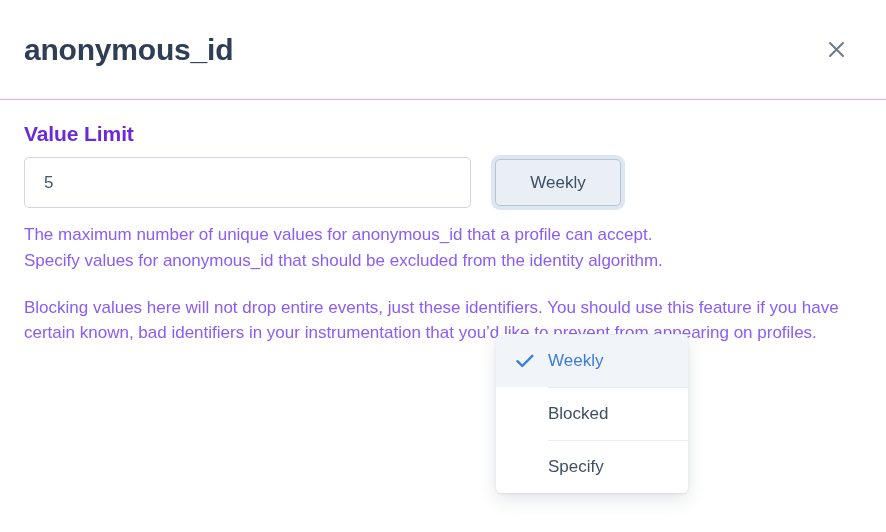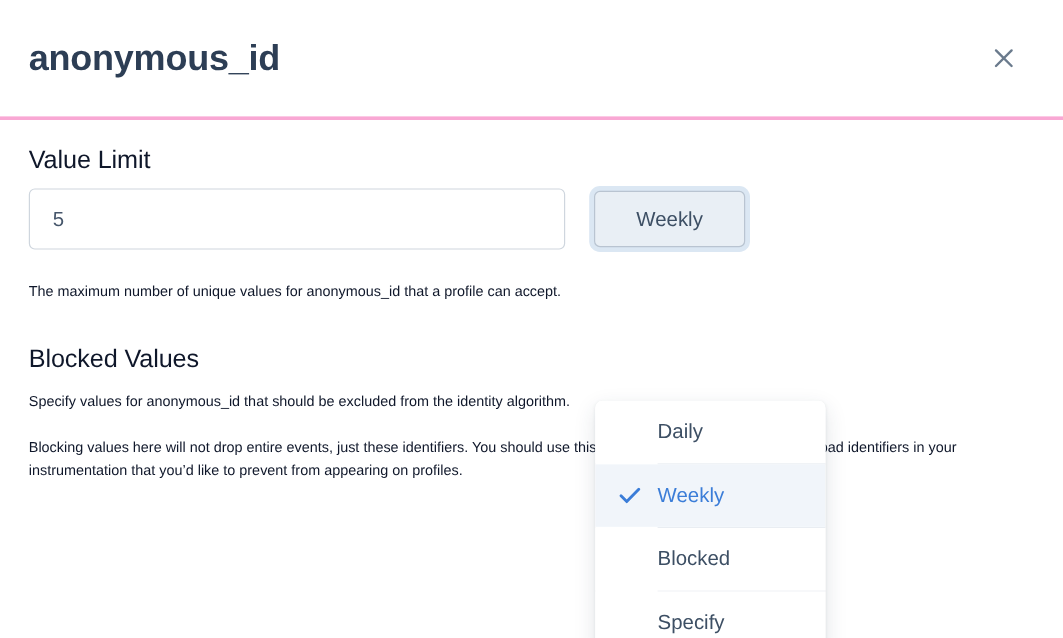--- a/index.html
+++ b/index.html
@@ -29,7 +29,7 @@
   .modal-header {
     height: 100px;
     box-sizing: border-box;
-    border-bottom: 3px solid #f9a8d4;
+    border-bottom: 1px solid #f9a8d4;
     display: flex;
     align-items: center;
     justify-content: space-between;

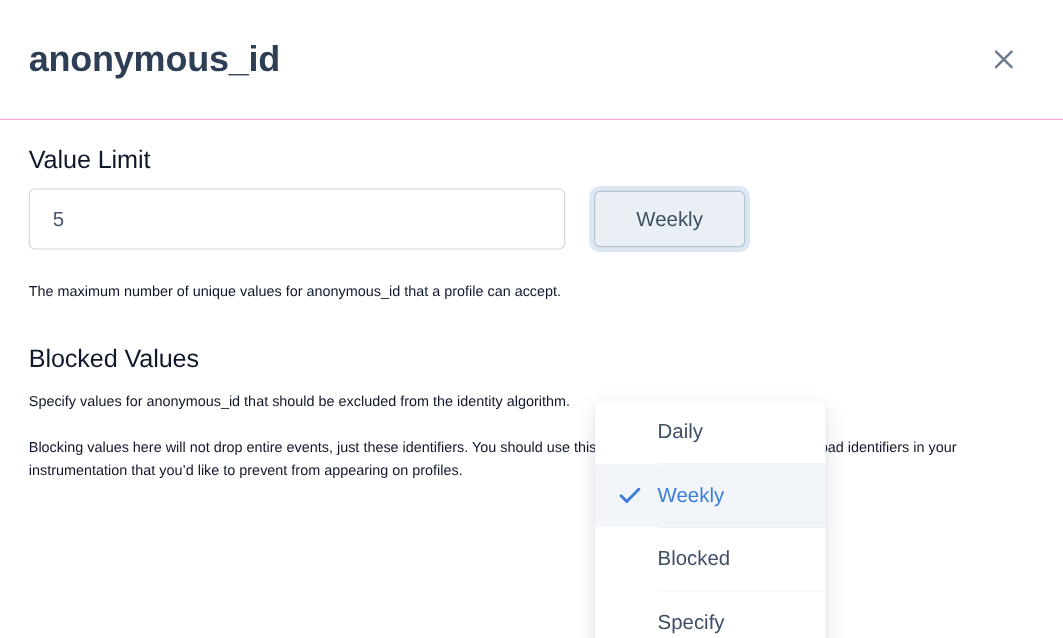--- a/index.html
+++ b/index.html
@@ -67,8 +67,8 @@
 
   .section-heading {
     font-size: 21px;
-    font-weight: 400;
-    color: #0f172a;
+    font-weight: 700;
+    color: #6d28d9;
     margin: 0 0 11px 0;
     letter-spacing: -0.1px;
   }

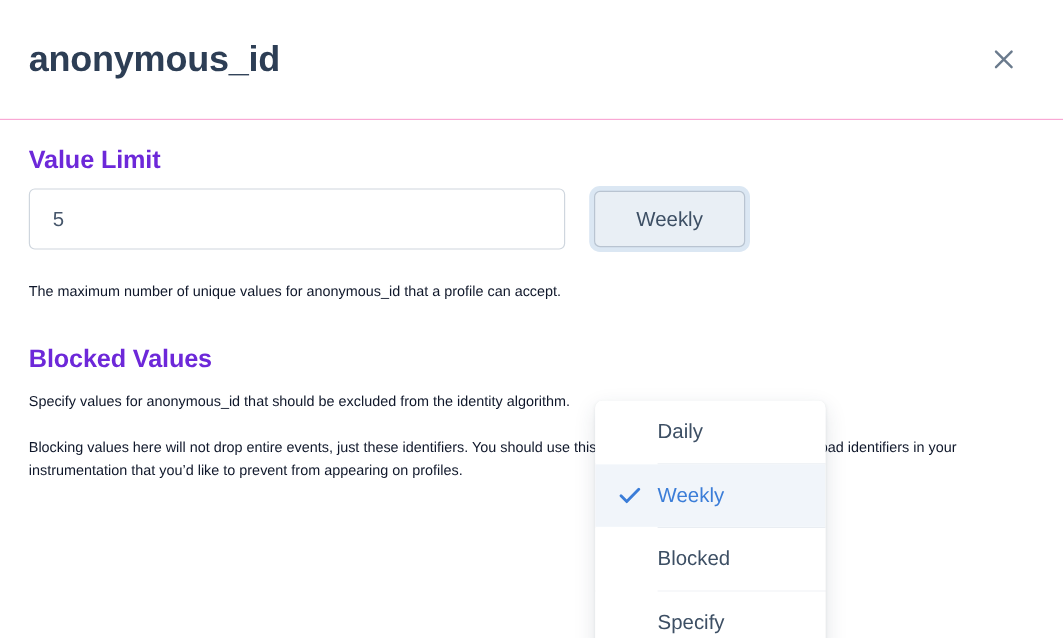--- a/index.html
+++ b/index.html
@@ -119,10 +119,10 @@
 
   
   .help-text {
-    font-size: 12px;
+    font-size: 17px;
     line-height: 1.52;
-    color: #0f172a;
-    margin: 26px 0 0 0;
+    color: #8b5cf6;
+    margin: 14px 0 0 0;
     max-width: 840px;
   }
   .help-text.tight { margin-top: 0; }

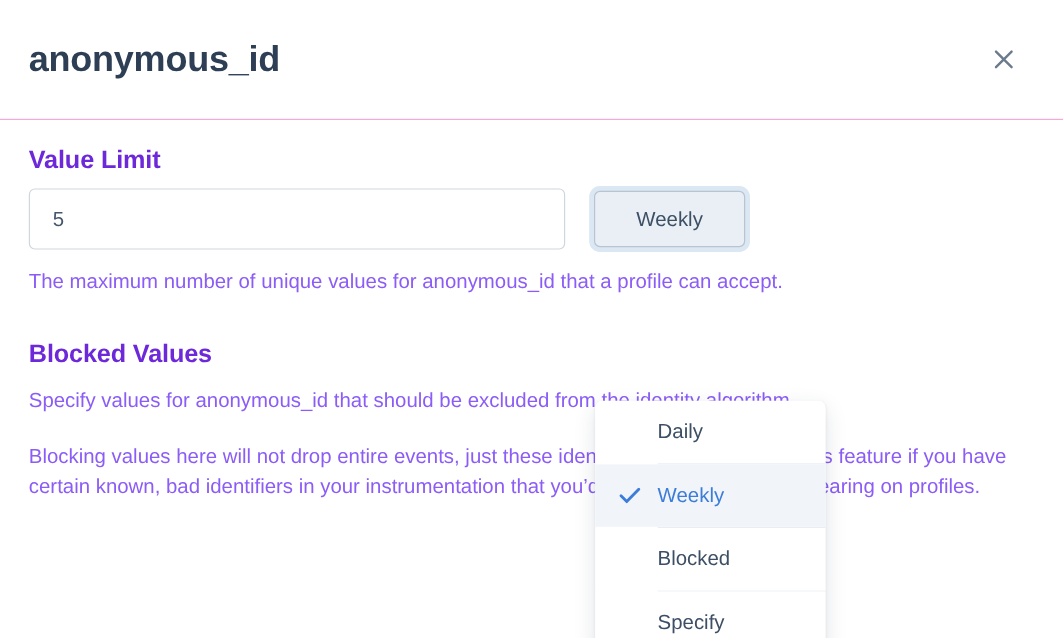--- a/index.html
+++ b/index.html
@@ -205,7 +205,6 @@
 
     <p class="help-text">The maximum number of unique values for anonymous_id that a profile can accept.</p>
 
-    <h2 class="section-heading blocked">Blocked Values</h2>
 
     <p class="help-text tight">Specify values for anonymous_id that should be excluded from the identity algorithm.</p>
 

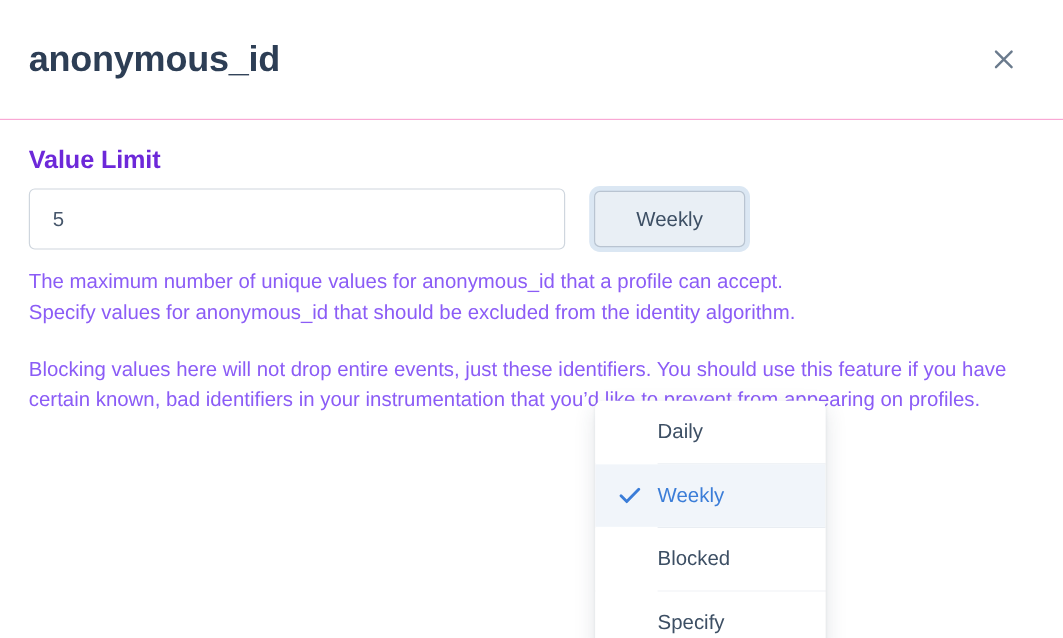--- a/index.html
+++ b/index.html
@@ -212,10 +212,6 @@
 
     <div class="dropdown-menu">
 
-      <div class="dropdown-item">
-        <span class="check-slot"></span>
-        <span class="item-label">Daily</span>
-      </div>
       <div class="dropdown-sep"></div>
 
       <div class="dropdown-item selected">

